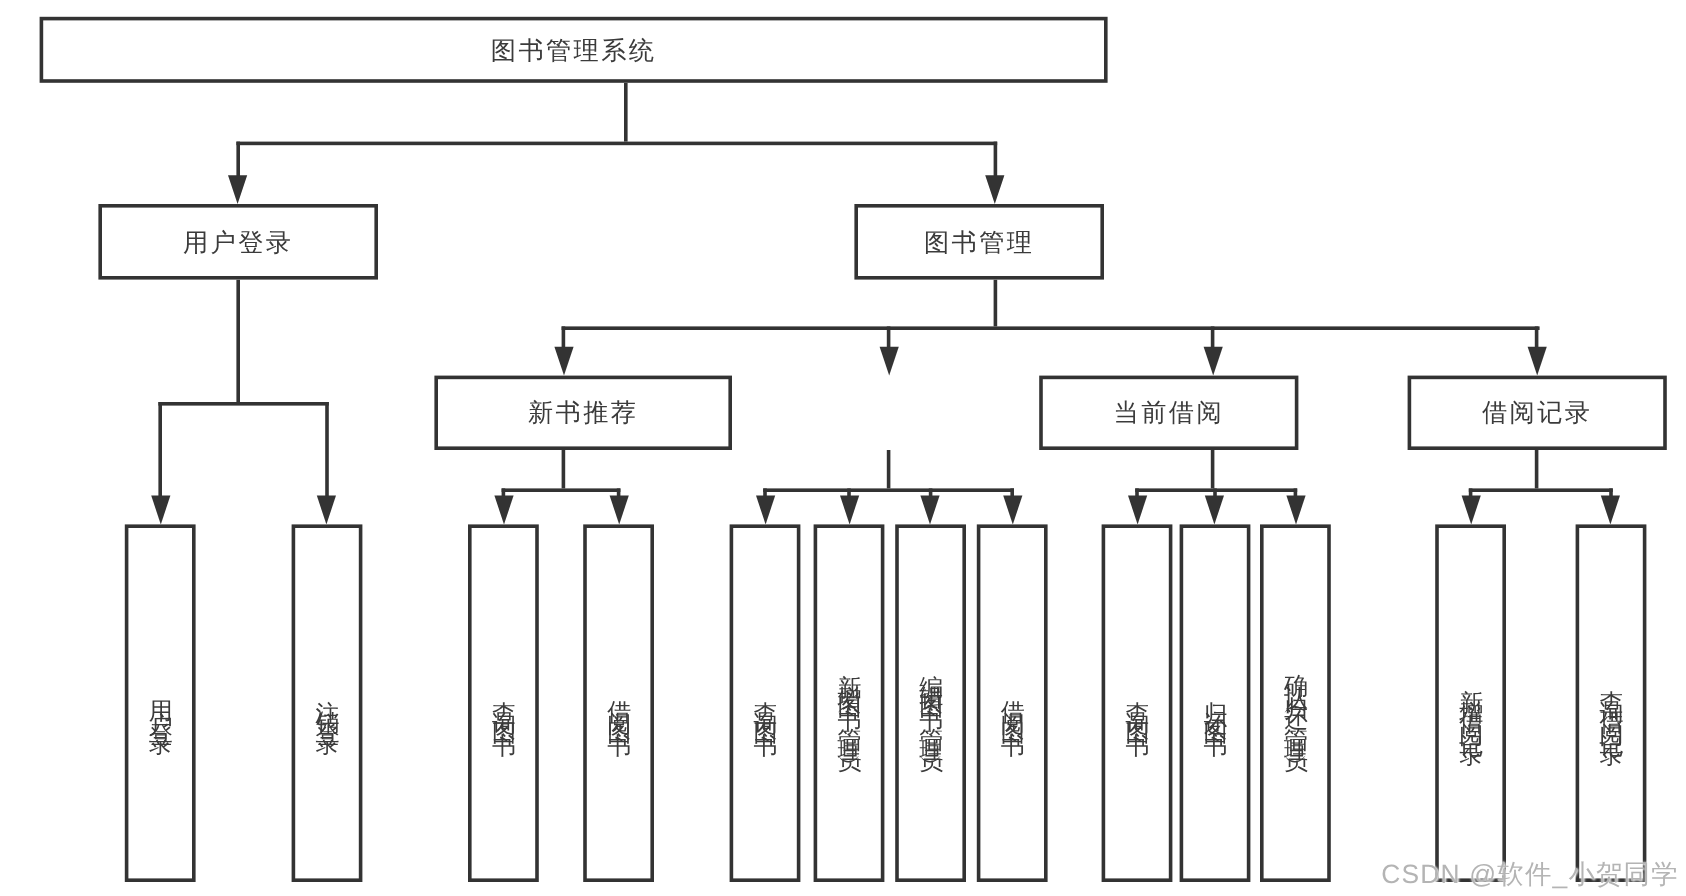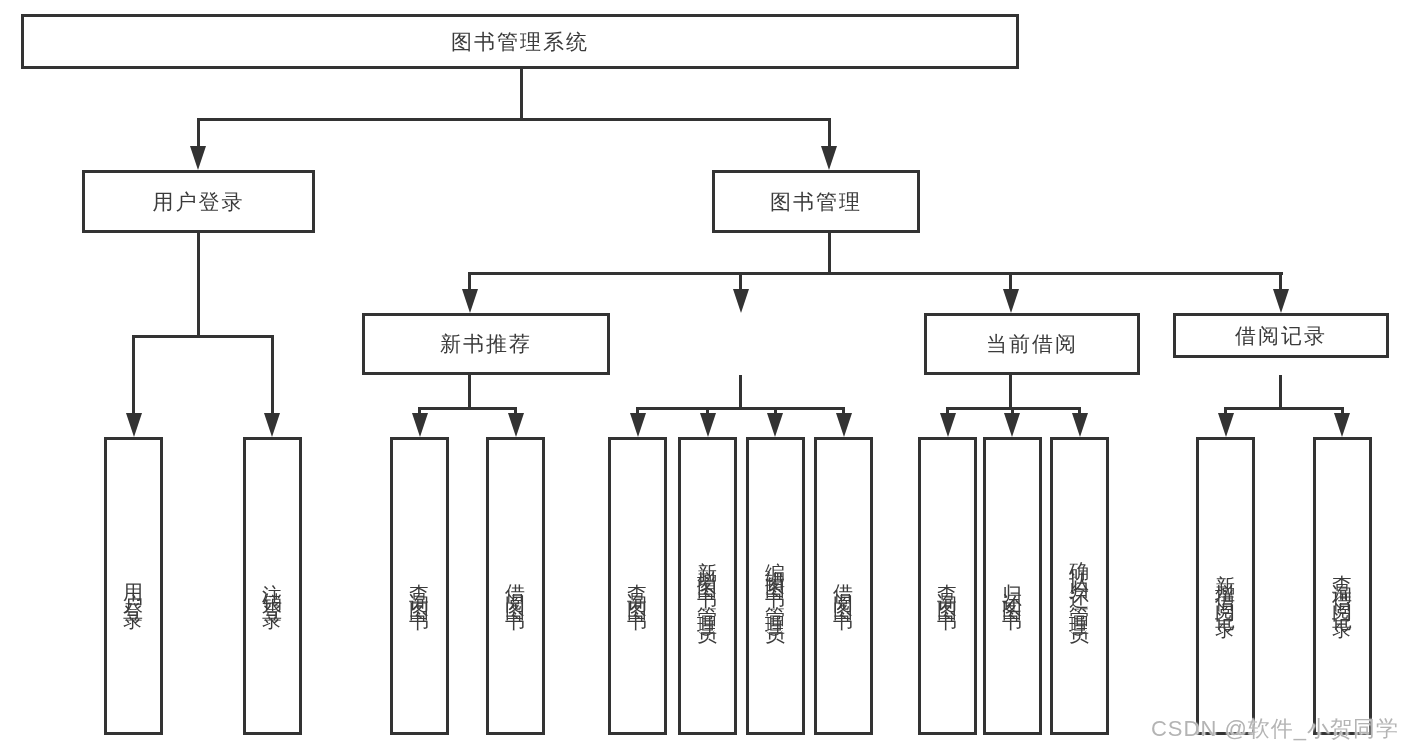--- a/index.html
+++ b/index.html
@@ -65,7 +65,7 @@
 
 <div class="stage">
 
-  <div class="node" style="left:21px;top:14px;width:998px;height:55px">图书管理系统</div>
+  <div class="node" style="left:33px;top:14px;width:890px;height:55px">图书管理系统</div>
 
   <div class="vl" style="left:520px;top:69px;height:49px"></div>
   <div class="hl" style="left:197px;top:118px;width:634px"></div>

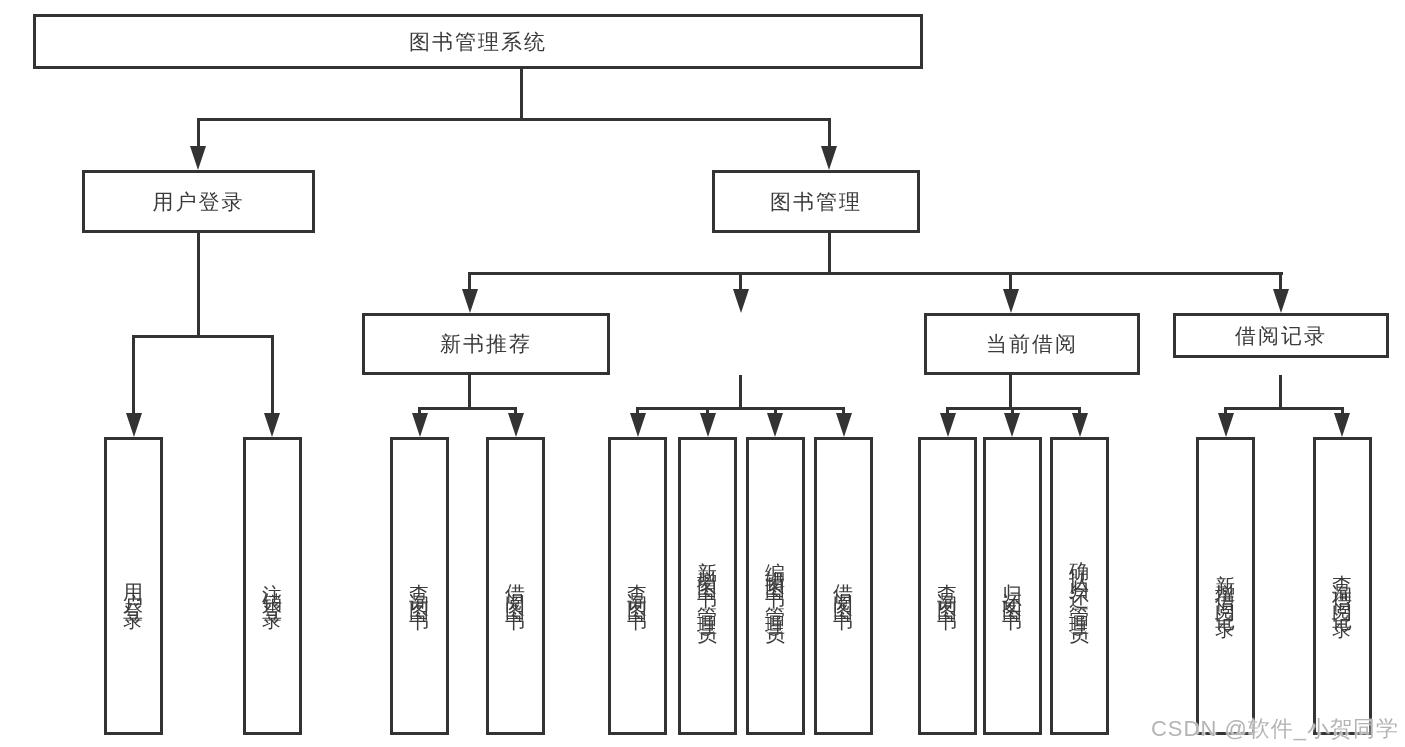--- a/index.html
+++ b/index.html
@@ -96,7 +96,7 @@
   <div class="ar" style="left:1273px;top:289px"></div>
 
   <div class="node" style="left:362px;top:313px;width:248px;height:62px">新书推荐</div>
-  <div class="node" style="left:924px;top:313px;width:216px;height:62px">当前借阅</div>
+  <div class="node" style="left:866px;top:313px;width:216px;height:62px">当前借阅</div>
   <div class="node" style="left:1173px;top:313px;width:216px;height:45px">借阅记录</div>
 
   <div class="vl" style="left:468px;top:375px;height:32px"></div>

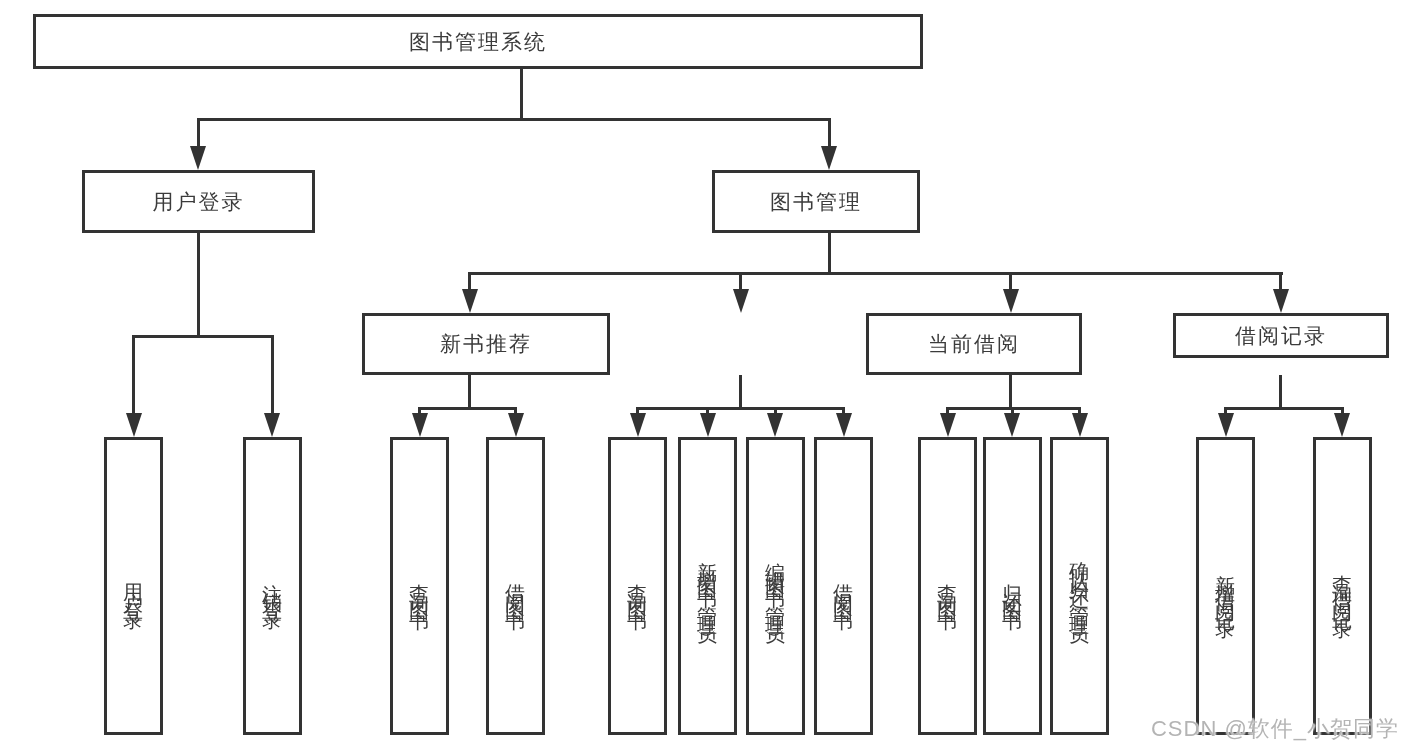--- a/index.html
+++ b/index.html
@@ -97,7 +97,7 @@
 
   <div class="node" style="left:362px;top:313px;width:248px;height:62px">新书推荐</div>
   <div class="node" style="left:866px;top:313px;width:216px;height:62px">当前借阅</div>
-  <div class="node" style="left:1173px;top:313px;width:216px;height:45px">借阅记录</div>
+  <div class="node" style="left:1173px;top:313px;width:216px;height:62px">借阅记录</div>
 
   <div class="vl" style="left:468px;top:375px;height:32px"></div>
   <div class="hl" style="left:418px;top:407px;width:99px"></div>

